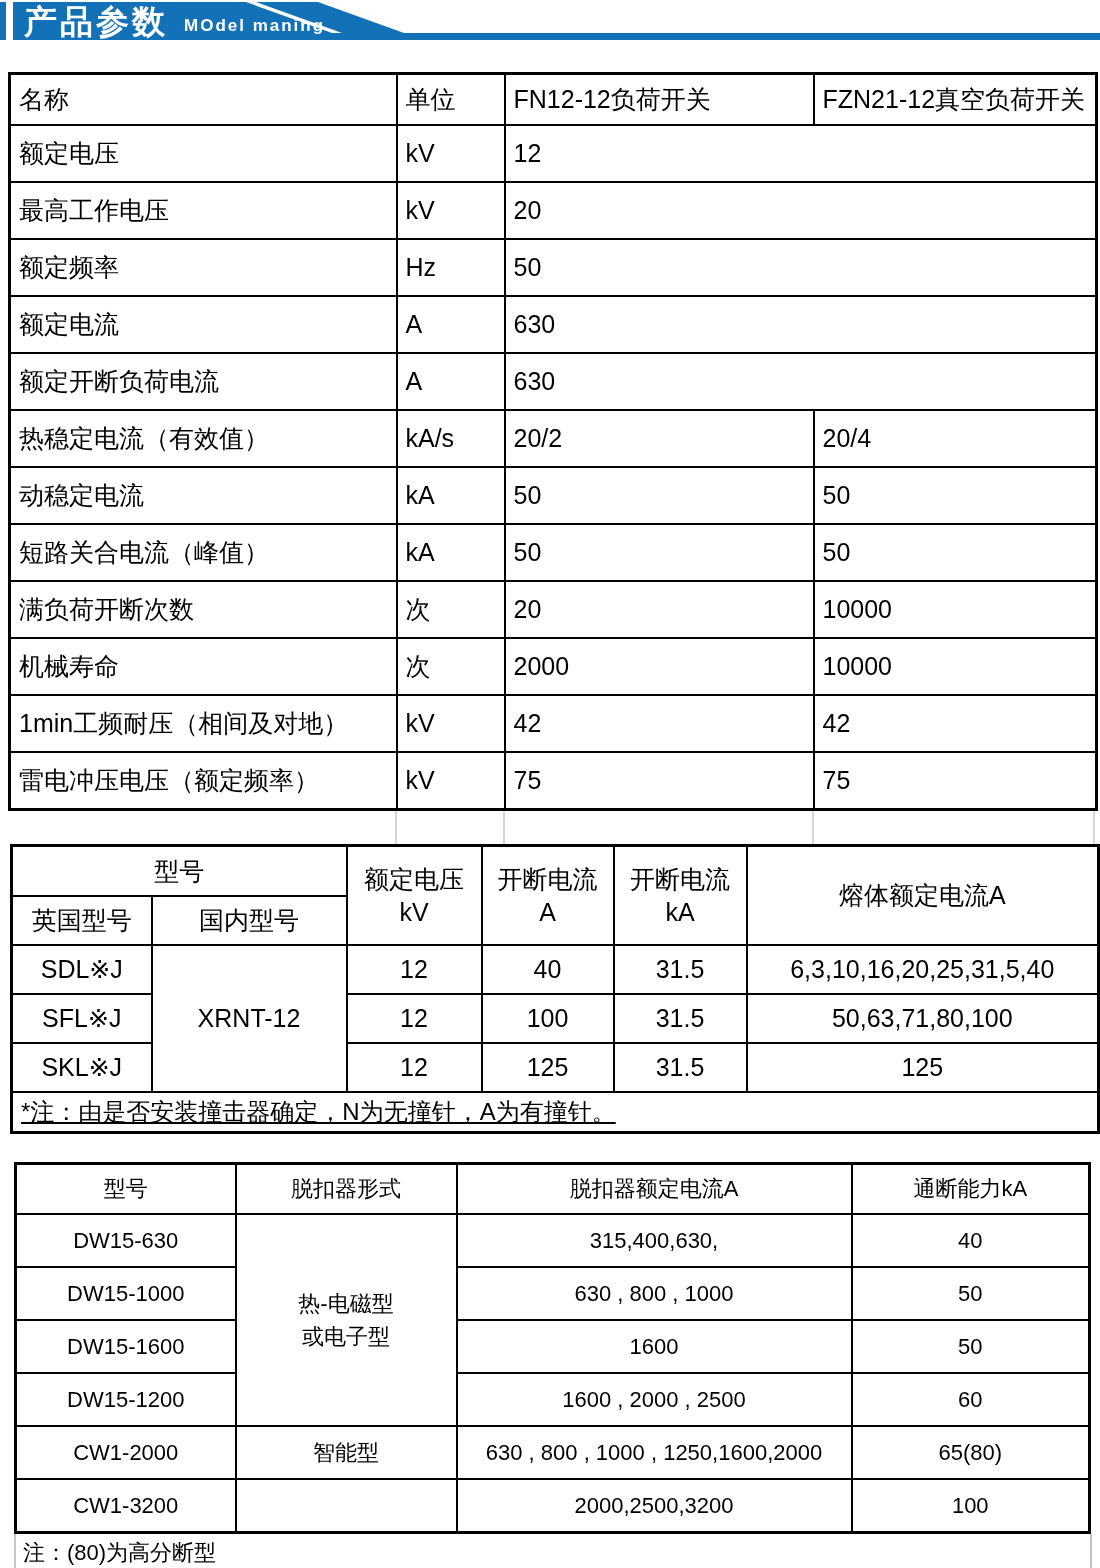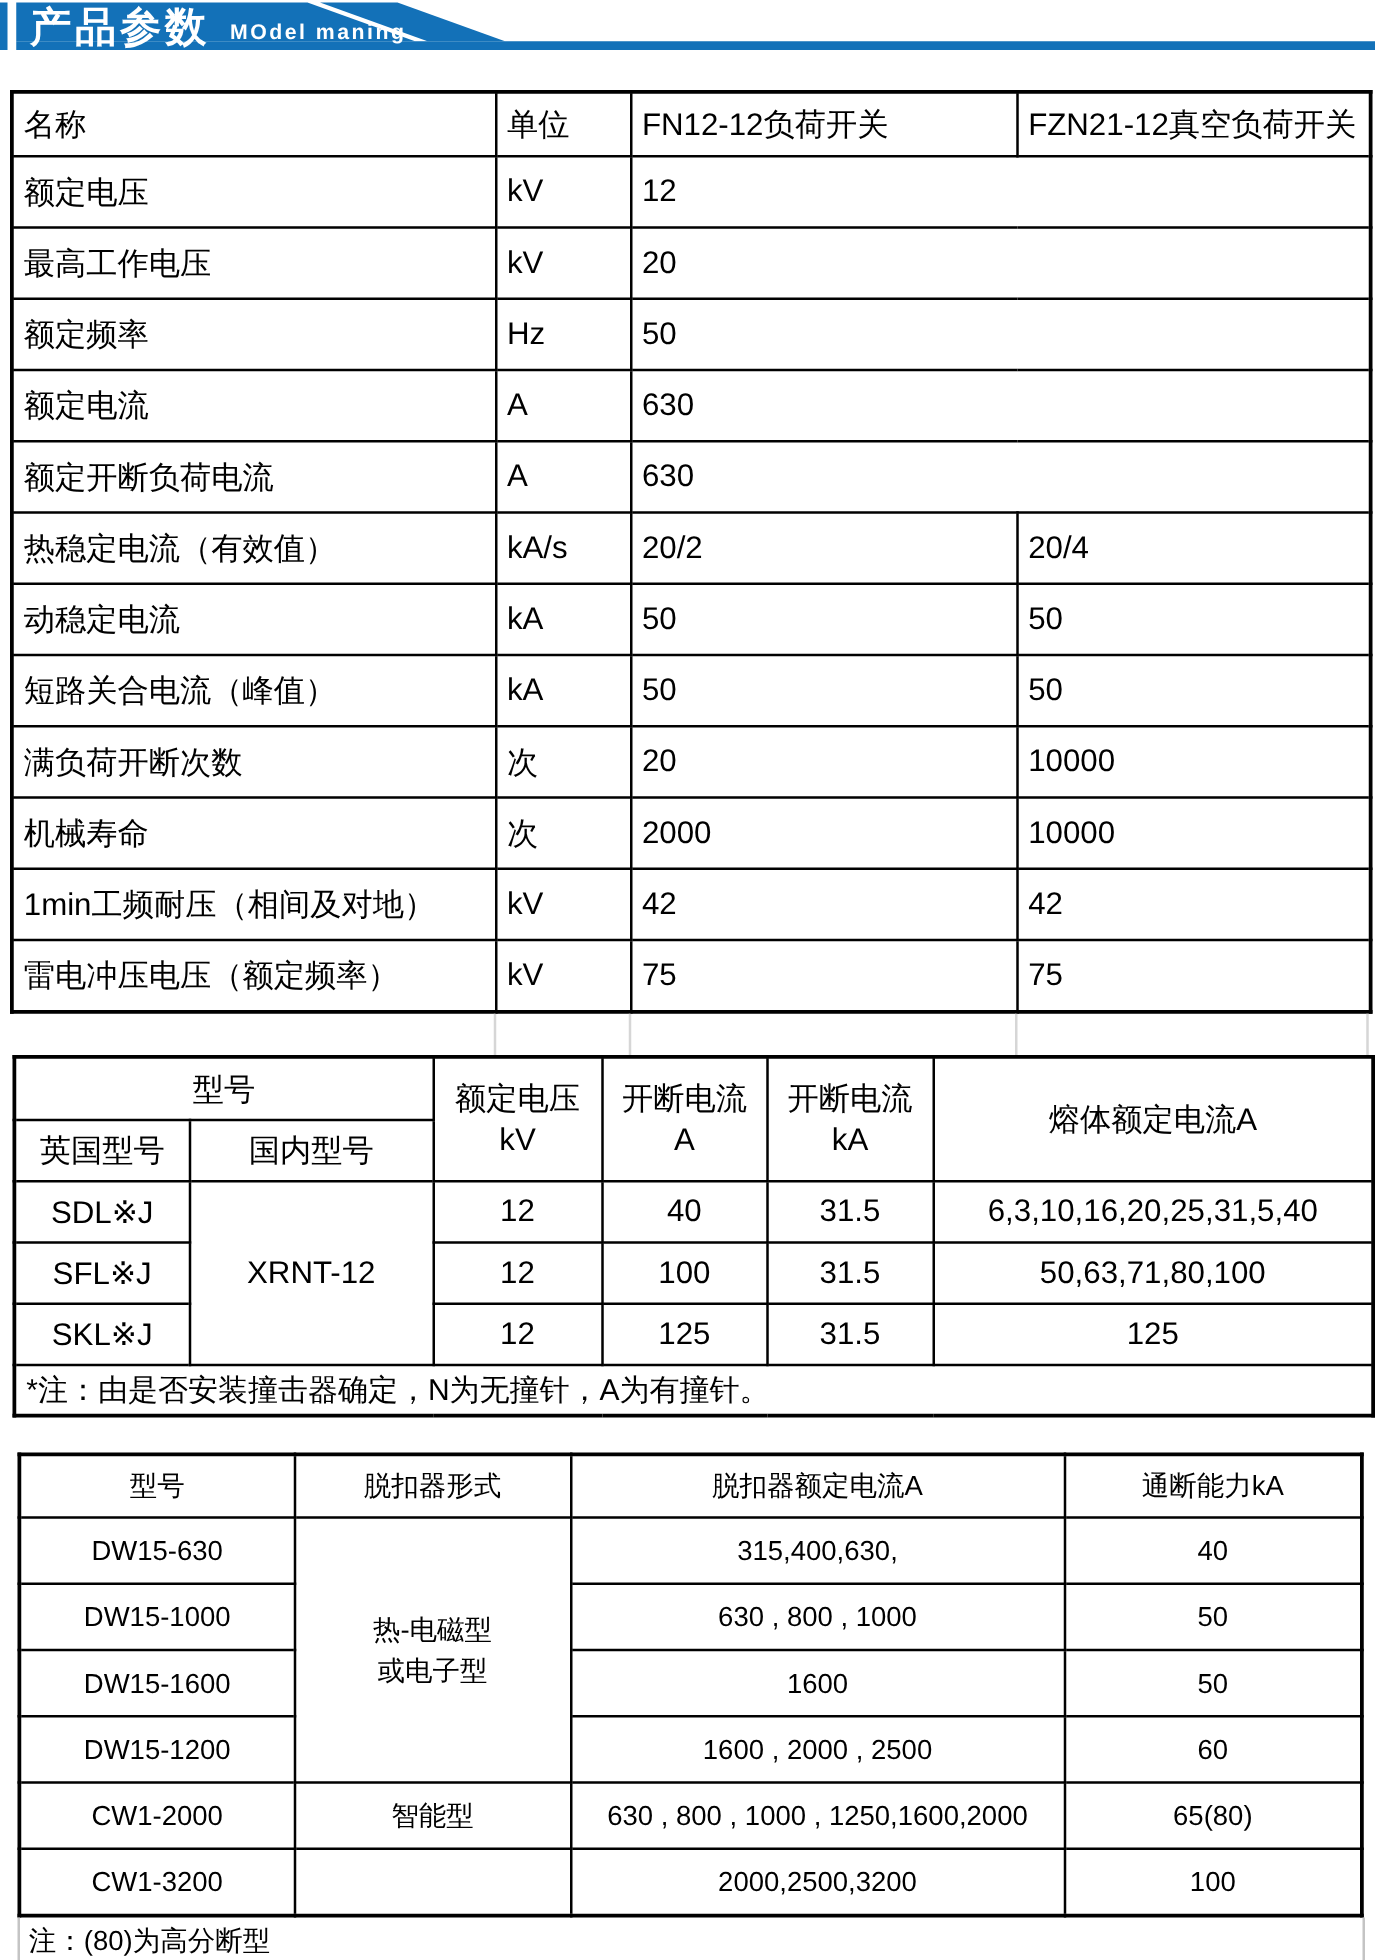--- a/index.html
+++ b/index.html
@@ -34,7 +34,7 @@
   .t2 tr.h2 th{height:47px;margin-top:25px;}
   .t2 .two div{line-height:1.3;}
   .t2 td.note{
-    text-align:left;padding:0 0 0 8px;font-size:24px;height:38px;
+    text-align:left;padding:0 0 0 8px;font-size:24px;height:38px;text-decoration:underline;
   }
   
   .t3{width:1074px;margin:28px 0 0 14px;border:3px solid #000;}

